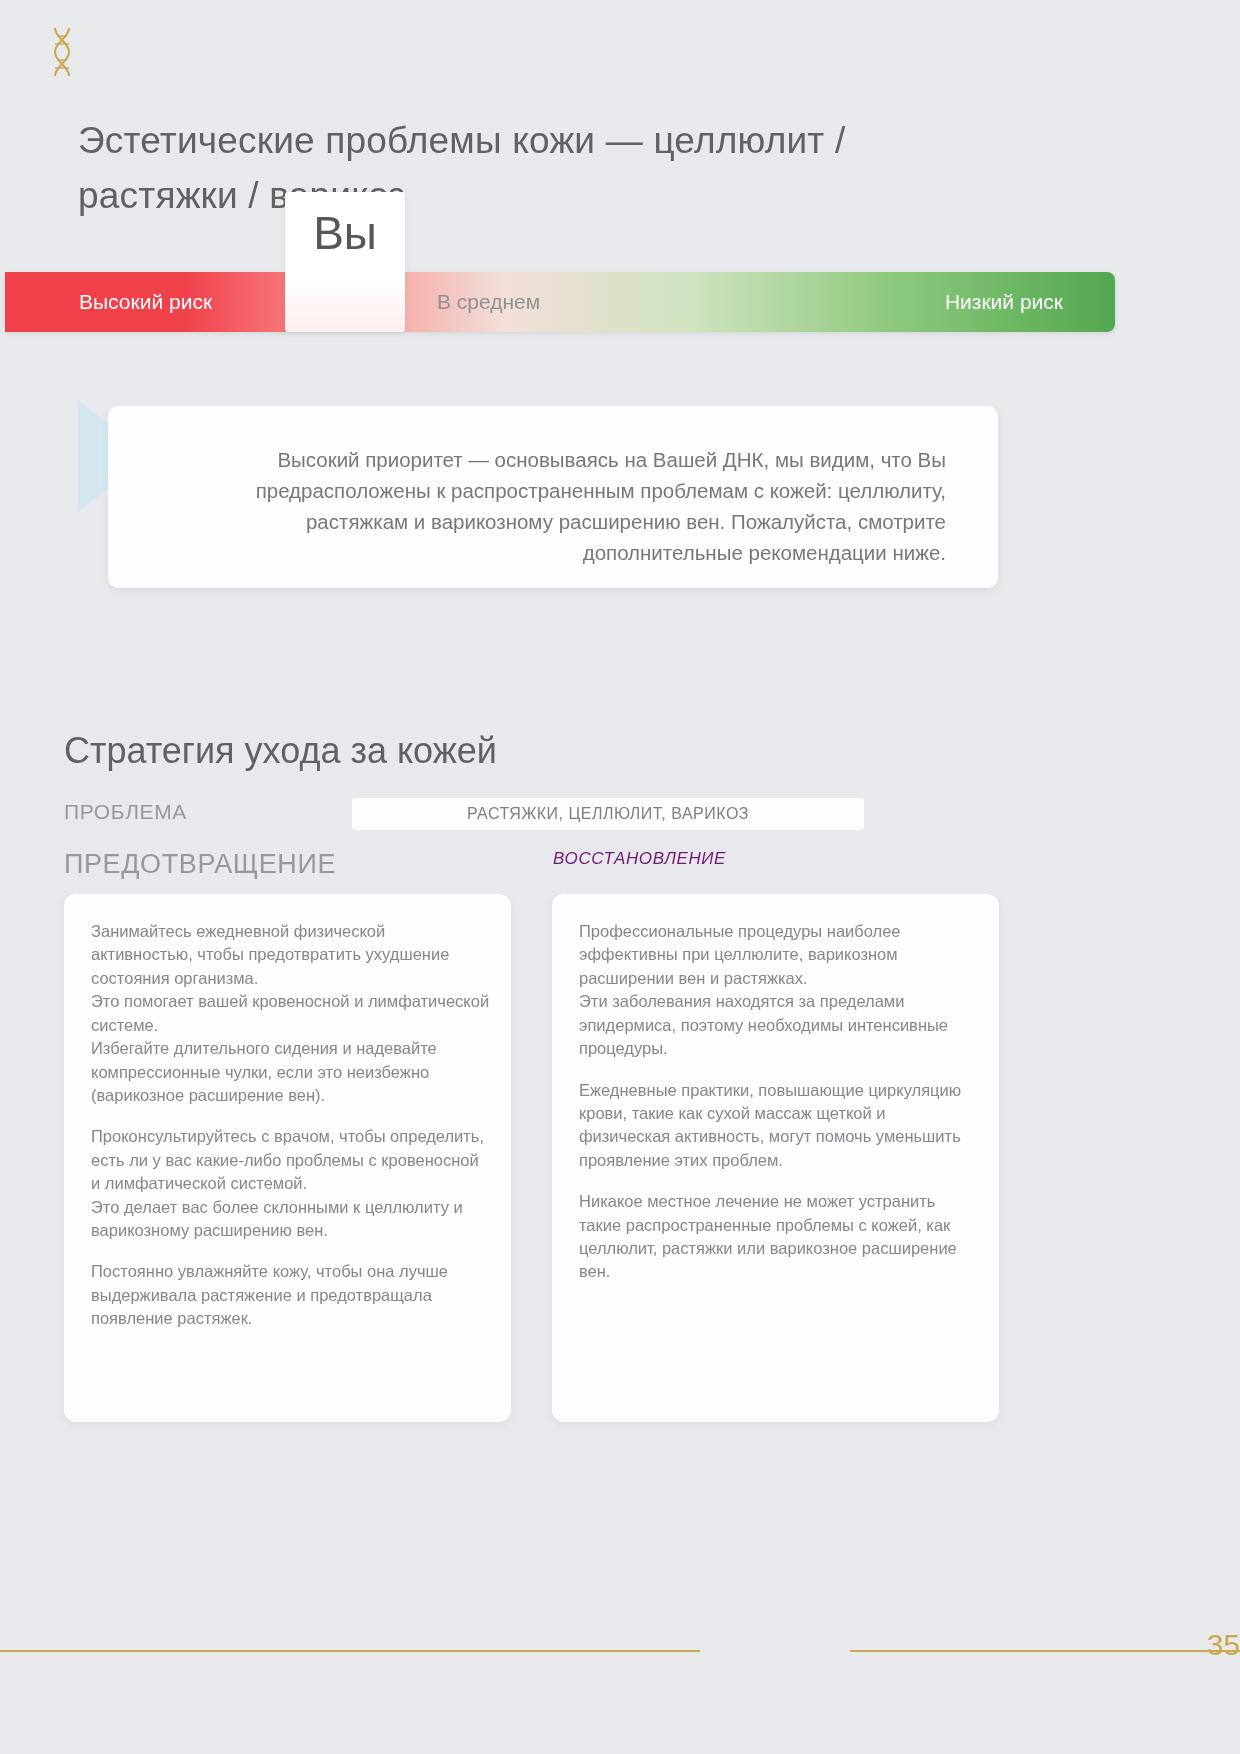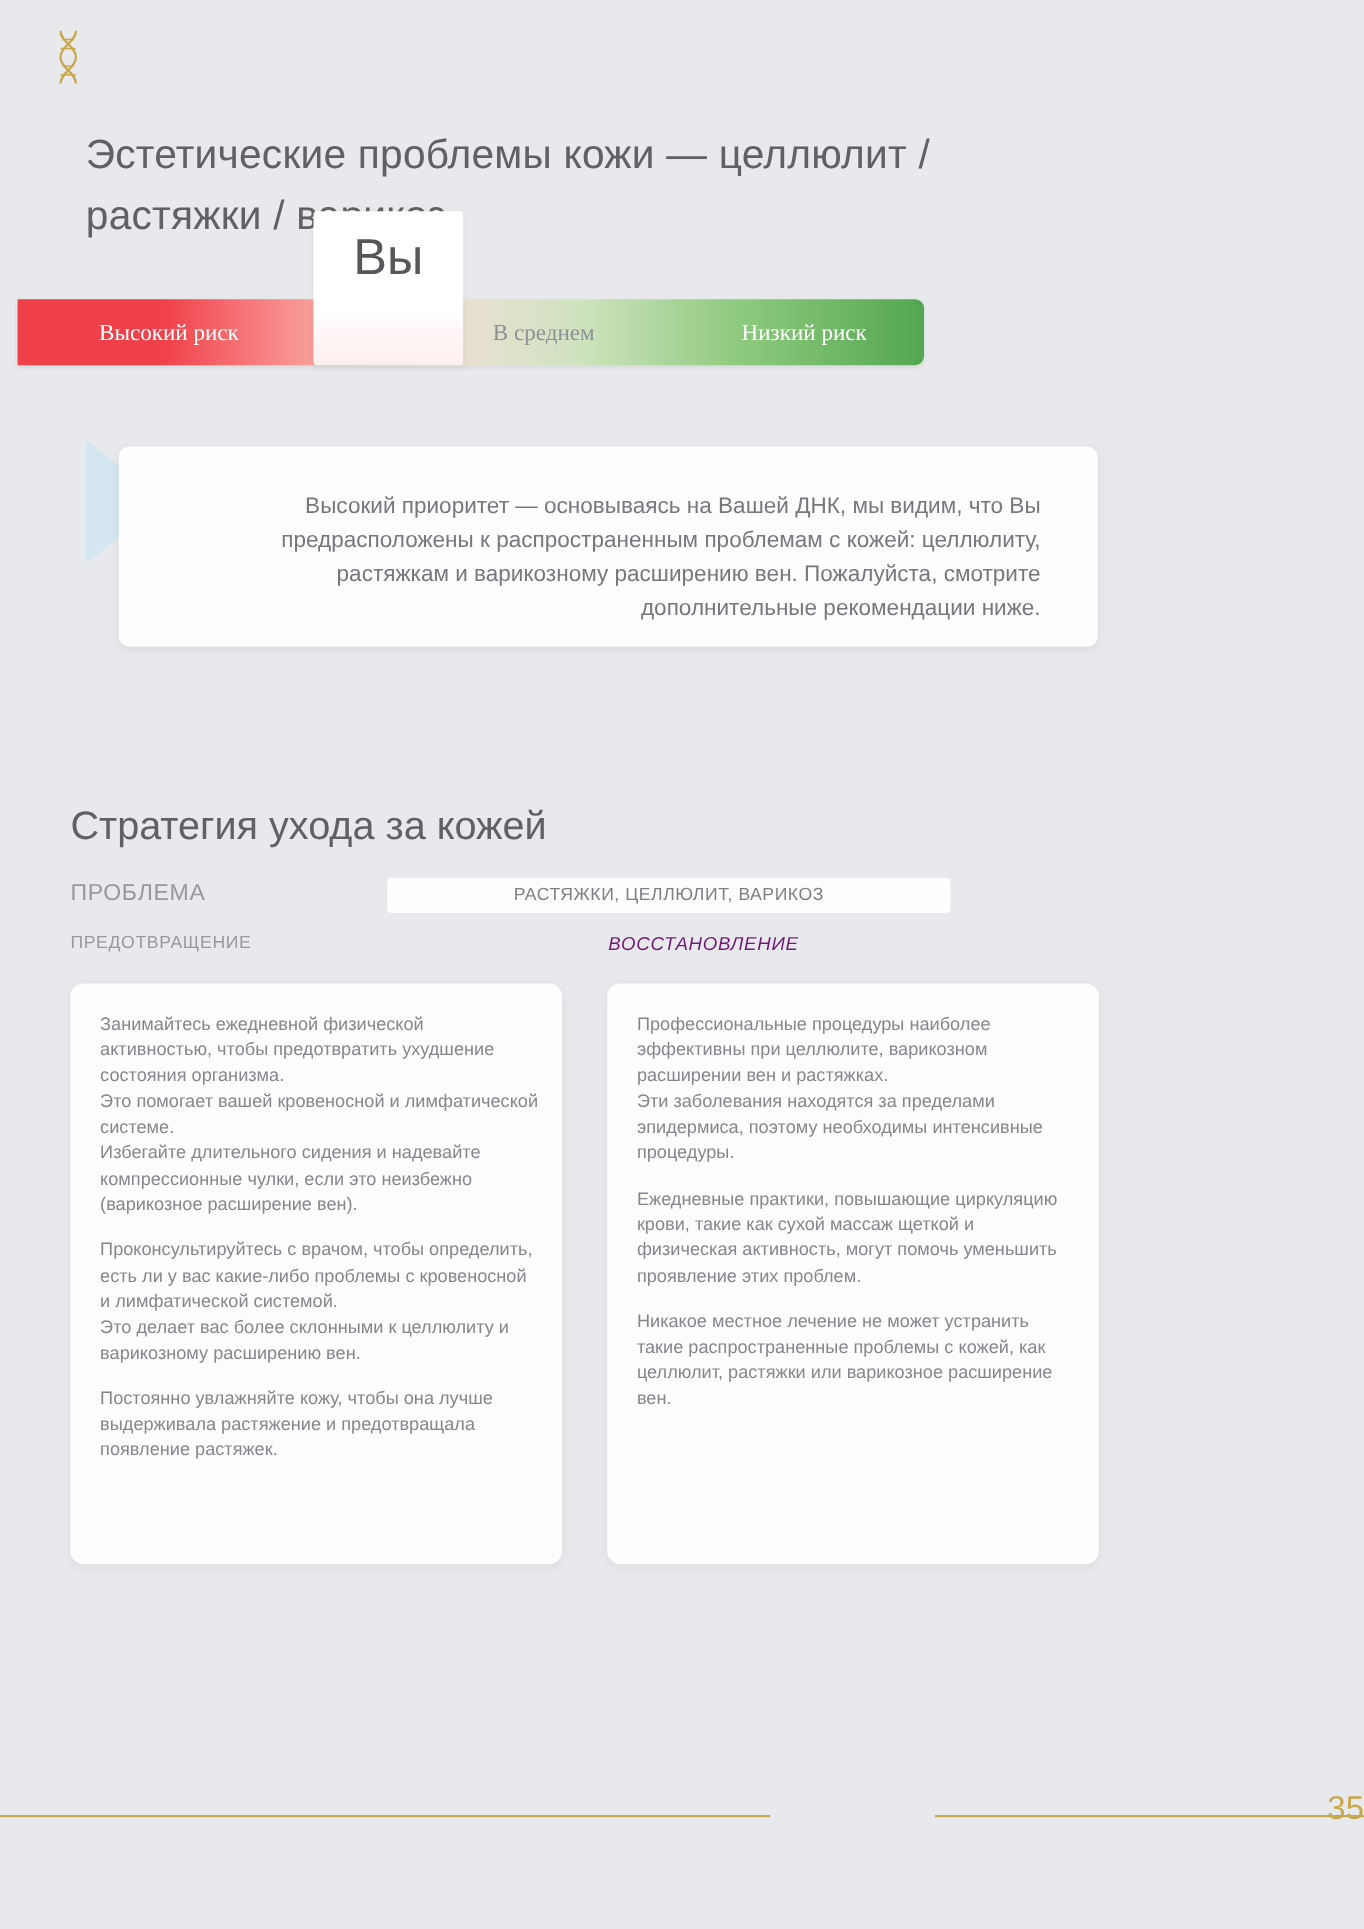--- a/index.html
+++ b/index.html
@@ -77,7 +77,7 @@
     position: absolute;
     left: 285px;
     top: 192px;
-    width: 136px;
+    width: 120px;
     height: 140px;
     background: linear-gradient(to bottom, #ffffff 0%, #ffffff 62%, #fdeeee 100%);
     border-radius: 3px;

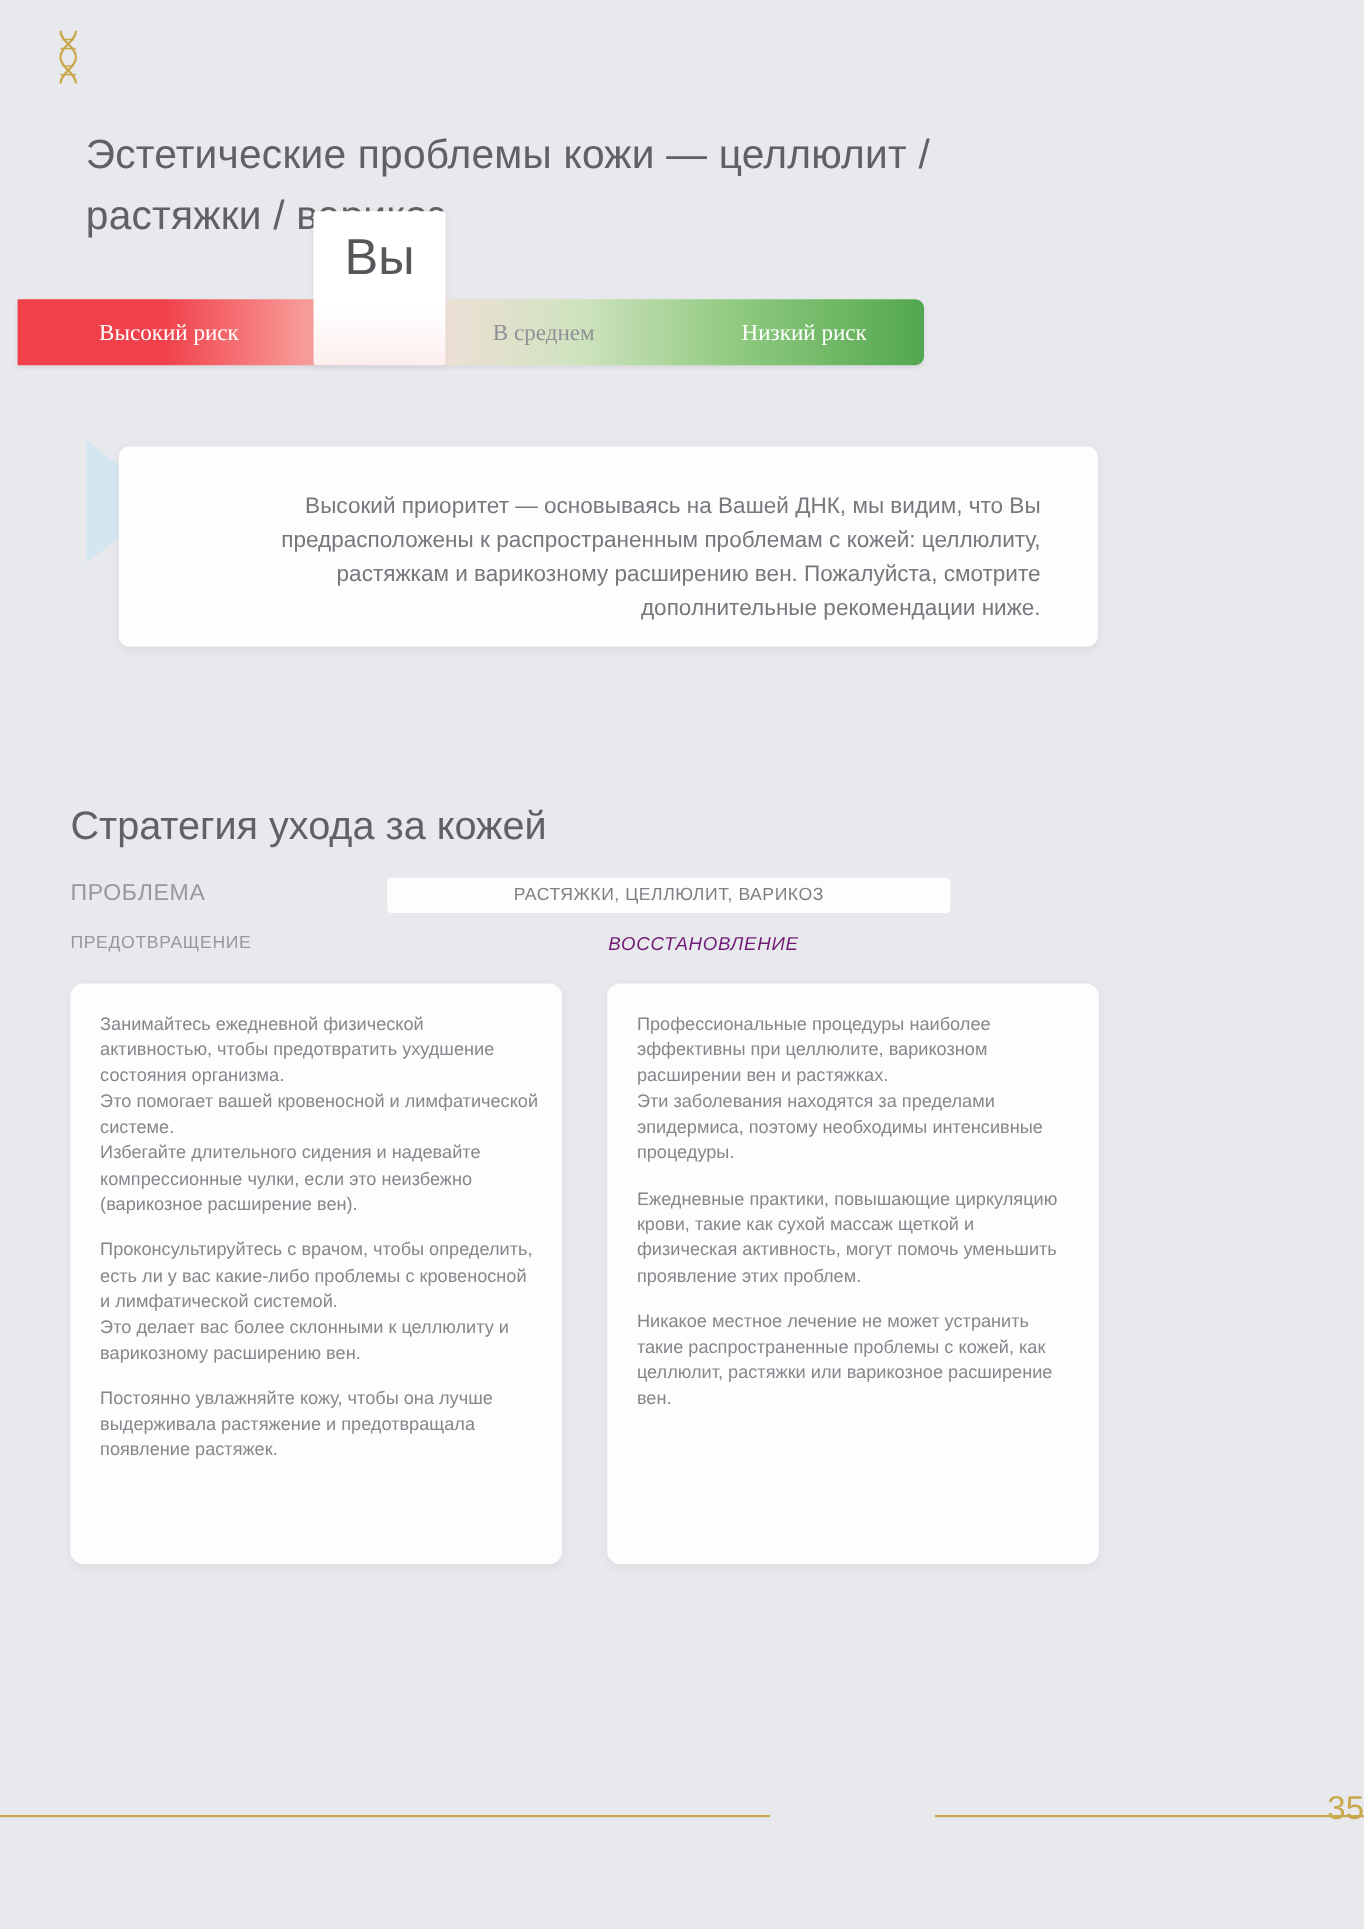--- a/index.html
+++ b/index.html
@@ -44,9 +44,9 @@
   
   .riskbar {
     position: absolute;
-    left: 16px;
+    left: 5px;
     top: 272px;
-    width: 824px;
+    width: 1110px;
     height: 60px;
     border-radius: 0 8px 8px 0;
     background: linear-gradient(to right,
@@ -58,7 +58,6 @@
         #8dc97d 80%,
         #53a750 100%);
     box-shadow: 0 2px 5px rgba(0,0,0,0.07);
-    font-family: Liberation Serif, serif;
   }
   .risk-label {
     position: absolute;

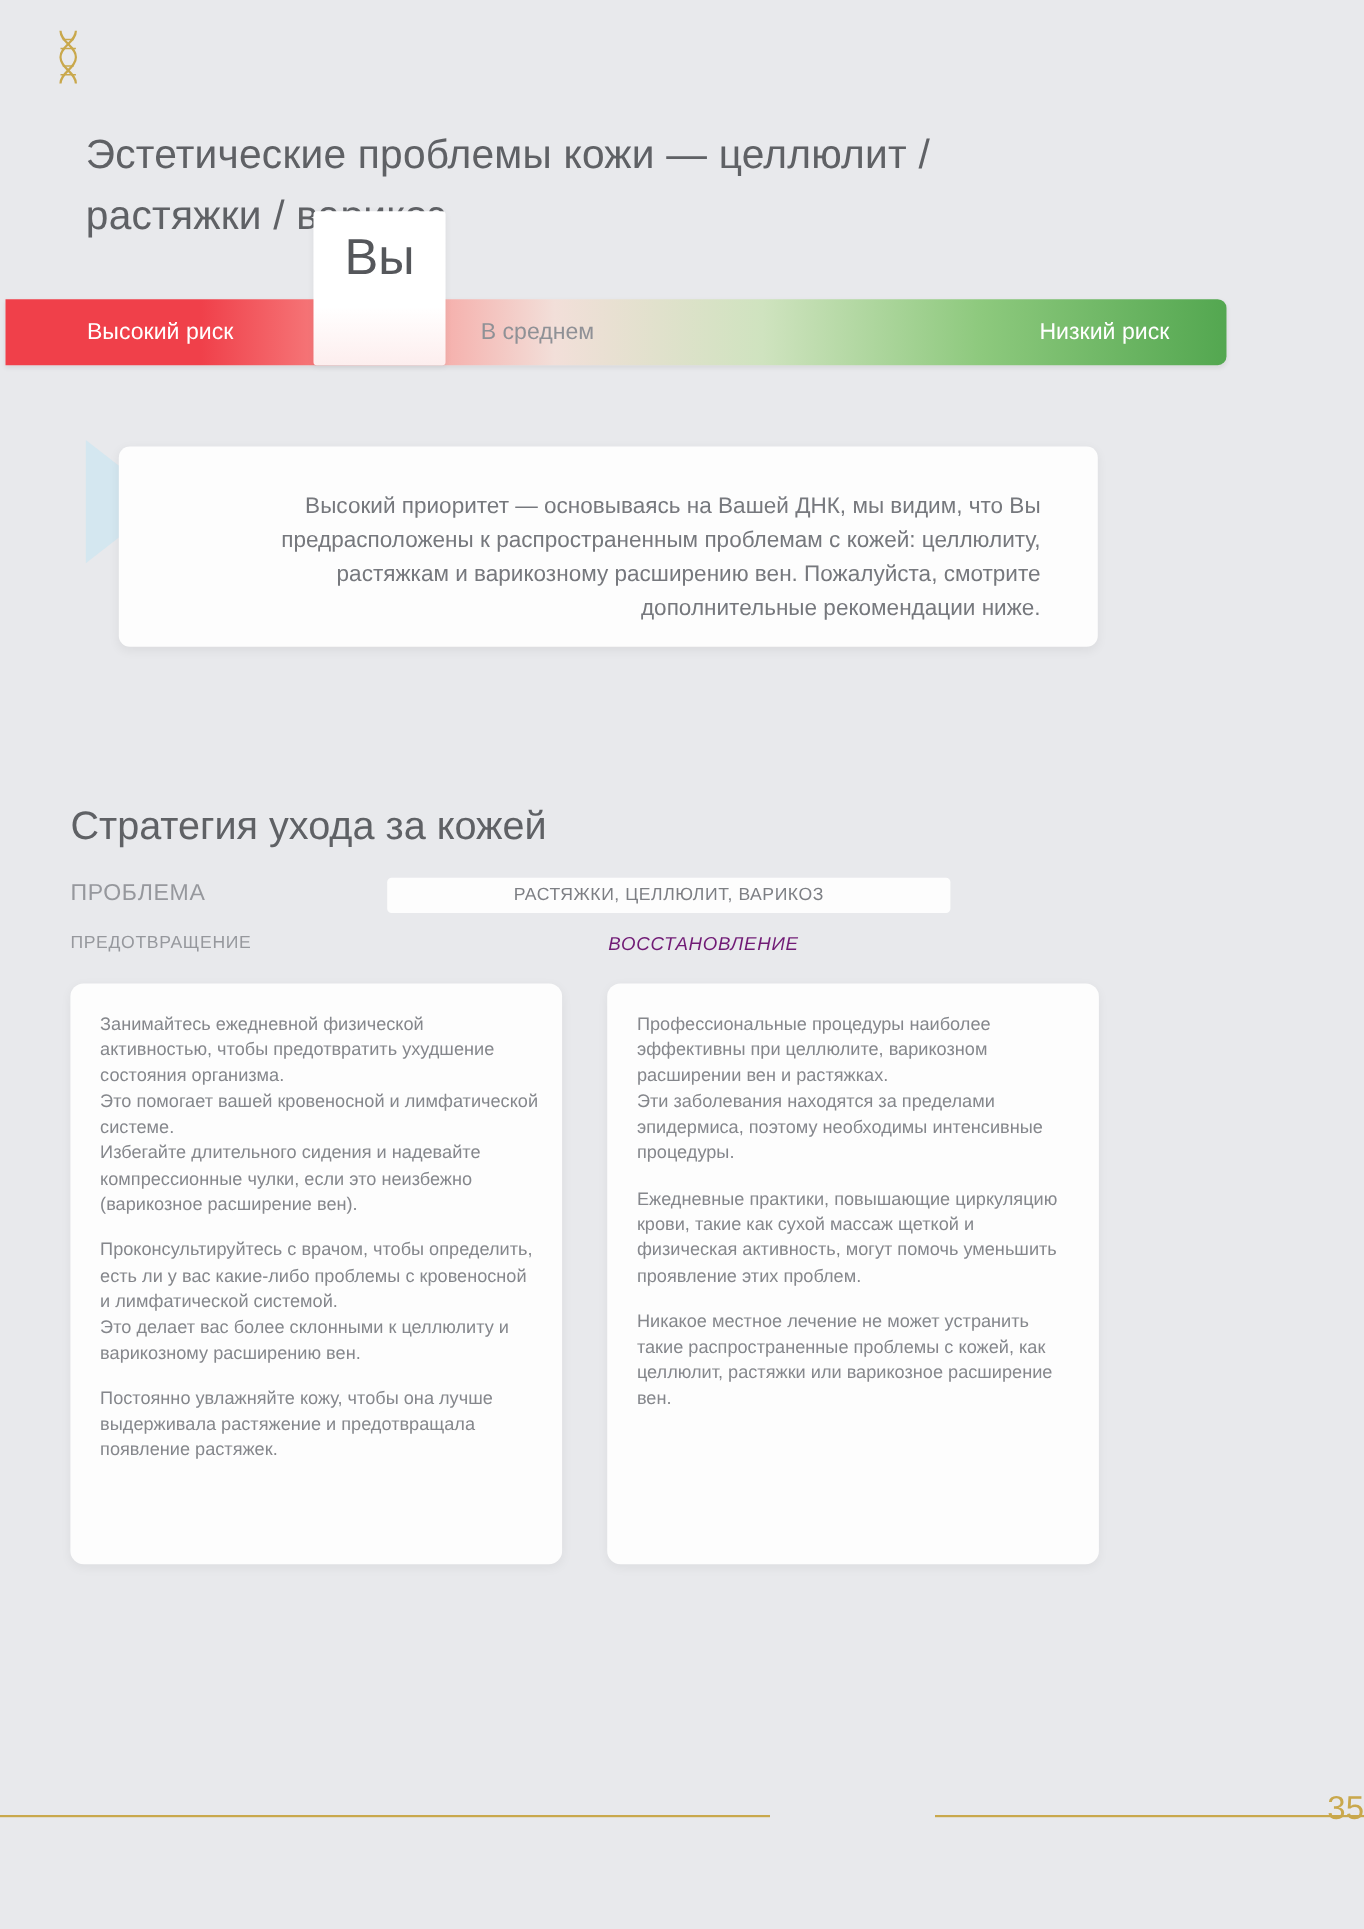--- a/index.html
+++ b/index.html
@@ -170,7 +170,7 @@
     position: absolute;
     left: 64px;
     top: 849px;
-    font-size: 16px;
+    font-size: 27px;
     letter-spacing: 0.6px;
     color: #96989d;
   }

